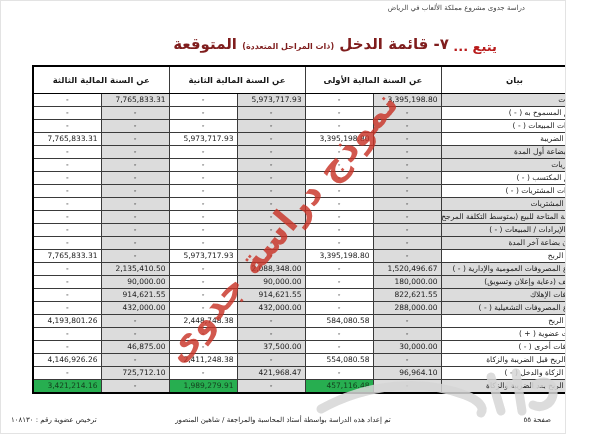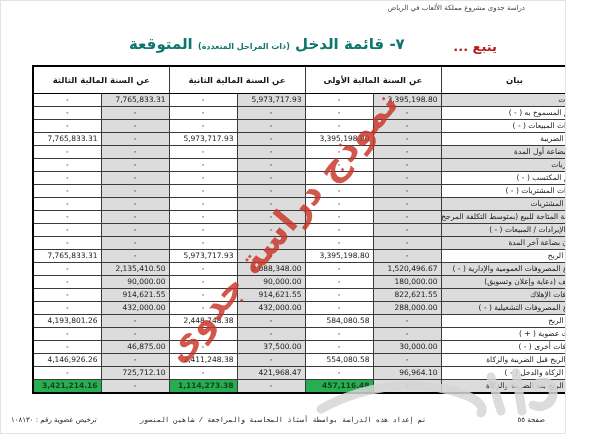--- a/index.html
+++ b/index.html
@@ -18,8 +18,8 @@
     color:#b91c1c; direction:rtl;
   }
   .title {
-    position:absolute; top:34px; left:128px; width:320px; text-align:left;
-    direction:rtl; color:#0f766e; font-weight:bold; font-size:15px;
+    position:absolute; top:34px; left:128px; width:320px; text-align:right;
+    direction:rtl; color:#7f1d1d; font-weight:bold; font-size:15px;
   }
   .title .small { font-size:8px; font-weight:bold; }
   table.income {

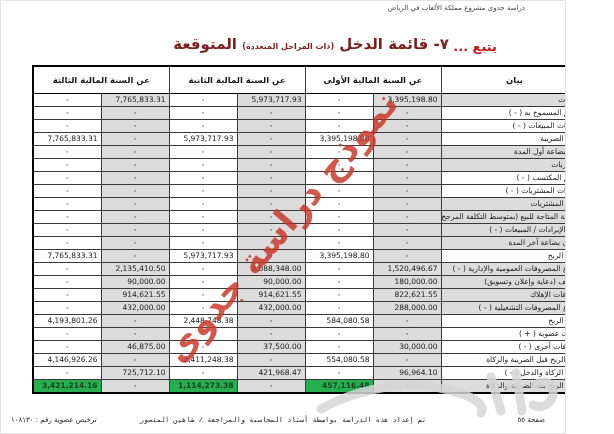--- a/index.html
+++ b/index.html
@@ -42,7 +42,7 @@
   td.c-val.dash { text-align:center; }
   td.grp, th.grp { border-right:1.5px solid #000; }
   td.shade { background:#dcdcdc; }
-  td.green { background:#27ae50; color:#15401f; font-weight:bold;text-align:right; }
+  td.green { background:#27ae50; color:#15401f; font-weight:normal;text-align:right; }
   .wm-red {
     position:absolute; top:205px; left:95px; width:370px; text-align:center;
     direction:rtl; color:#c93428; opacity:.82; font-size:36px; font-weight:bold;

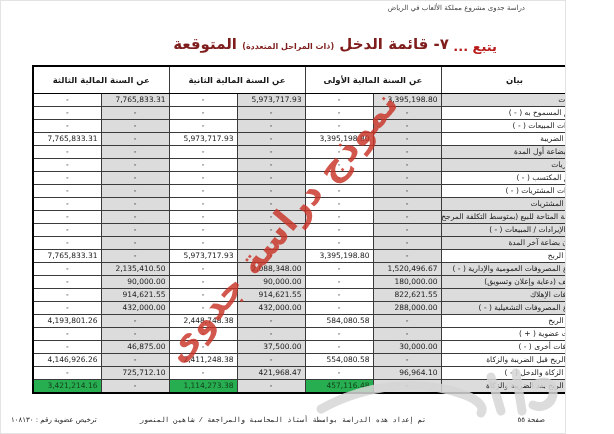--- a/index.html
+++ b/index.html
@@ -309,7 +309,7 @@
           <td class="c-val grp shade dash">-</td>
           <td class="c-val green">457,116.48</td>
           <td class="c-val grp shade dash">-</td>
-          <td class="c-val green">1,114,273.38</td>
+          <td class="c-val green">1,989,279.91</td>
           <td class="c-val grp shade dash">-</td>
           <td class="c-val green">3,421,214.16</td>
         </tr>

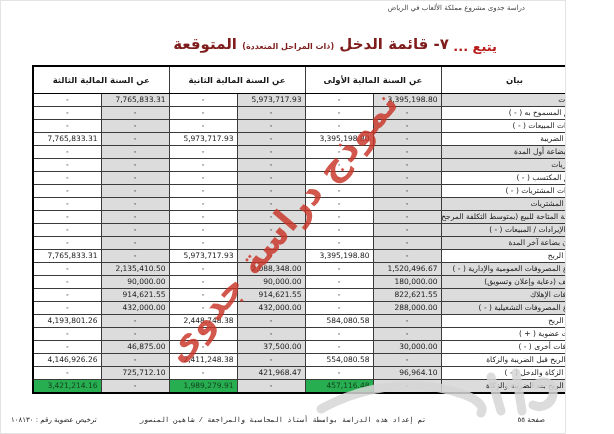--- a/index.html
+++ b/index.html
@@ -54,7 +54,7 @@
   }
   .footer { position:absolute; bottom:5px; left:0; width:100%; height:12px; font-size:7px; color:#222; }
   .footer .f-right { position:absolute; right:20px; direction:rtl; }
-  .footer .f-center { position:absolute; left:0; width:100%; text-align:center; direction:rtl;font-family:Liberation Mono, monospace; }
+  .footer .f-center { position:absolute; left:0; width:100%; text-align:center; direction:rtl; }
   .footer .f-left { position:absolute; left:10px; direction:rtl;text-align:center; }
 </style>
 </head>

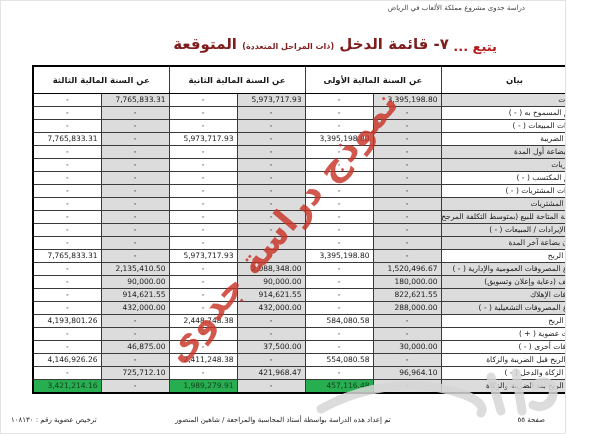--- a/index.html
+++ b/index.html
@@ -53,7 +53,7 @@
     position:absolute; right:2px; bottom:6px; opacity:.85; pointer-events:none;
   }
   .footer { position:absolute; bottom:5px; left:0; width:100%; height:12px; font-size:7px; color:#222; }
-  .footer .f-right { position:absolute; right:20px; direction:rtl; }
+  .footer .f-right { position:absolute; right:14px; direction:rtl; }
   .footer .f-center { position:absolute; left:0; width:100%; text-align:center; direction:rtl; }
   .footer .f-left { position:absolute; left:10px; direction:rtl;text-align:center; }
 </style>

